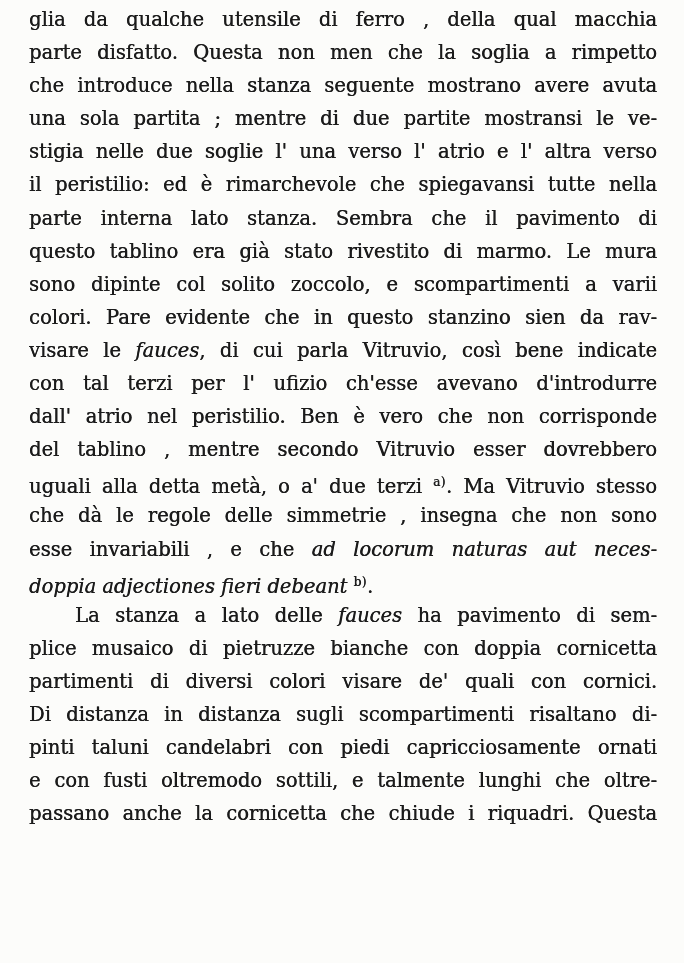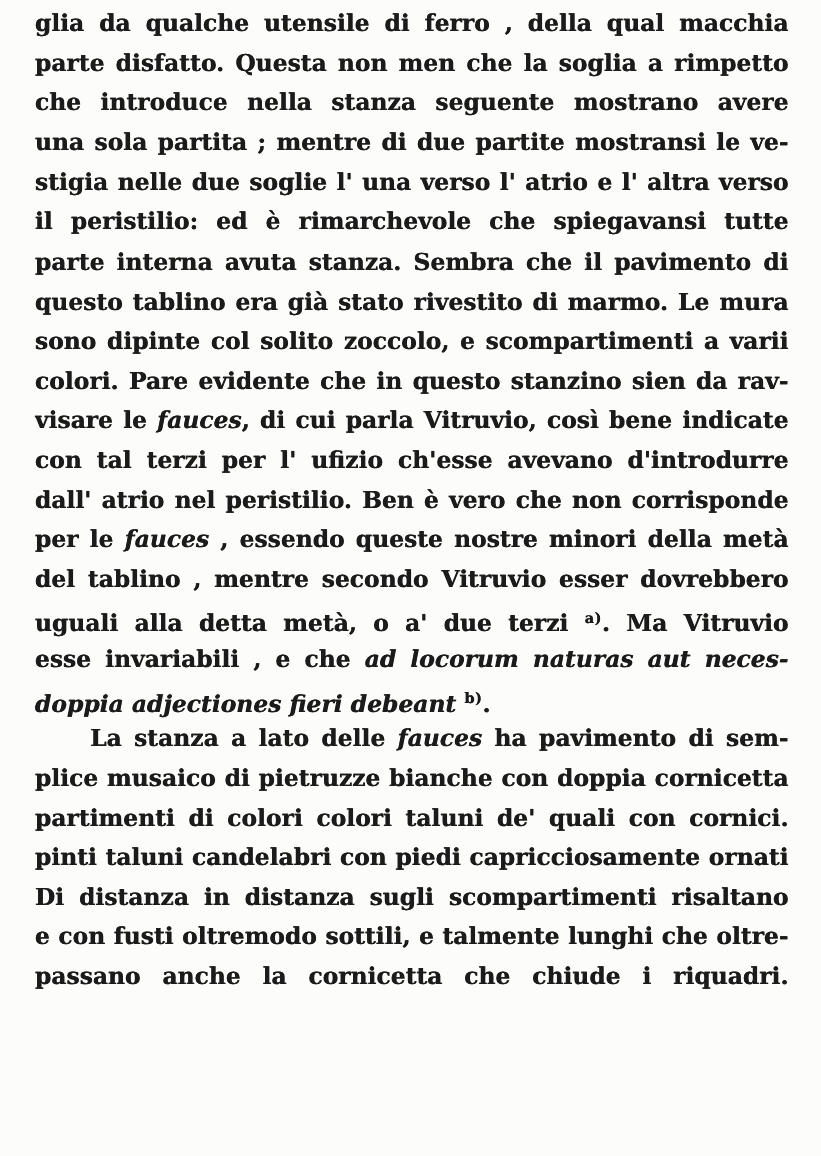--- a/index.html
+++ b/index.html
@@ -38,7 +38,6 @@
     height: 33.1px;
     overflow: hidden;
     white-space: normal;
-    font-weight: bold;
   }
   .line.no-justify {
     text-align-last: left;

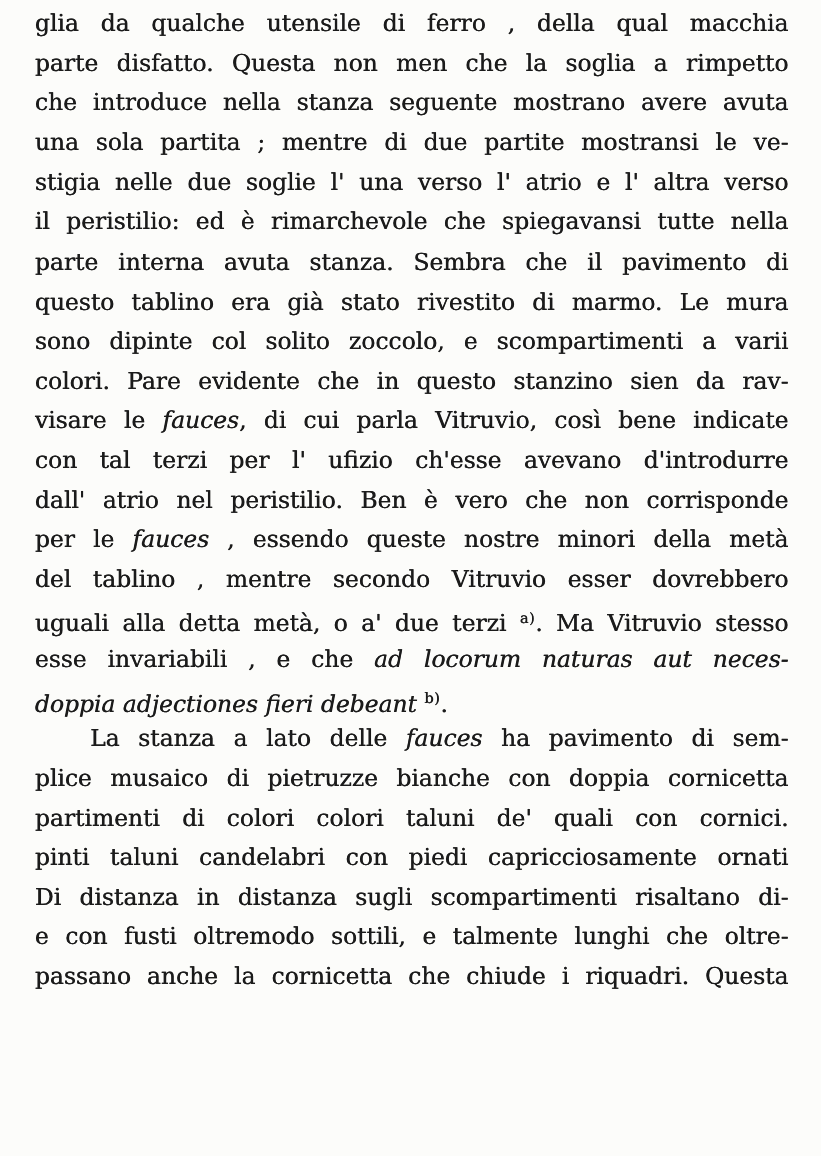--- a/index.html
+++ b/index.html
@@ -67,7 +67,7 @@
         <div class="line"><span class="rm">una sola partita ; mentre di due partite mostransi le ve-</span></div>
         <div class="line"><span class="rm">stigia nelle due soglie l' una verso l' atrio e l' altra verso</span></div>
         <div class="line"><span class="rm">il peristilio: ed è rimarchevole che spiegavansi tutte nella</span></div>
-        <div class="line"><span class="rm">parte interna avuta stanza. Sembra che il pavimento di</span></div>
+        <div class="line"><span class="rm">parte interna lato stanza. Sembra che il pavimento di</span></div>
         <div class="line"><span class="rm">questo tablino era già stato rivestito di marmo. Le mura</span></div>
         <div class="line"><span class="rm">sono dipinte col solito zoccolo, e scompartimenti a varii</span></div>
         <div class="line"><span class="rm">colori. Pare evidente che in questo stanzino sien da rav-</span></div>

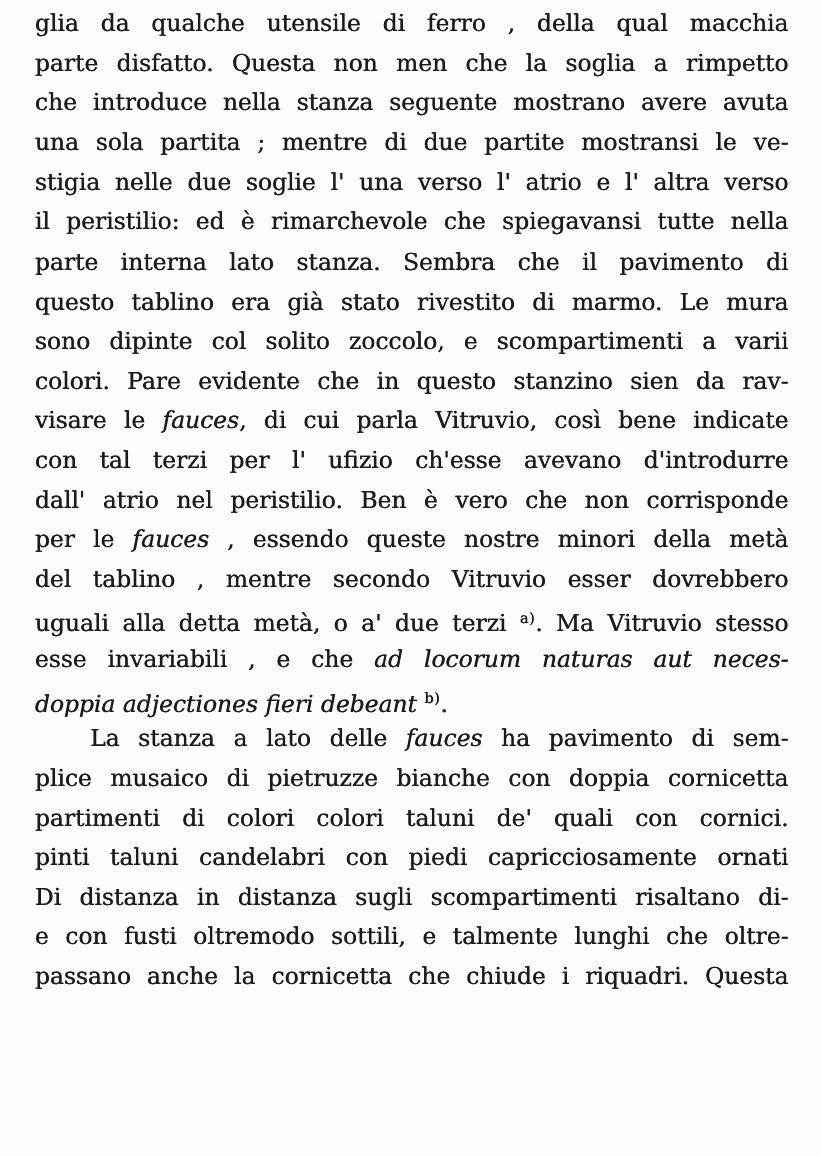--- a/index.html
+++ b/index.html
@@ -74,7 +74,6 @@
         <div class="line"><span class="rm">visare le </span><span class="it">fauces</span><span class="rm">, di cui parla Vitruvio, così bene indicate</span></div>
         <div class="line"><span class="rm">con tal terzi per l' ufizio ch'esse avevano d'introdurre</span></div>
         <div class="line"><span class="rm">dall' atrio nel peristilio. Ben è vero che non corrisponde</span></div>
-        <div class="line"><span class="rm">per le </span><span class="it">fauces</span><span class="rm"> , essendo queste nostre minori della metà</span></div>
         <div class="line"><span class="rm">del tablino , mentre secondo Vitruvio esser dovrebbero</span></div>
         <div class="line"><span class="rm">uguali alla detta metà, o a' due terzi </span><span class="sup">a)</span><span class="rm">. Ma Vitruvio stesso</span></div>
         <div class="line"><span class="rm">esse invariabili , e che </span><span class="it">ad locorum naturas aut neces-</span></div>

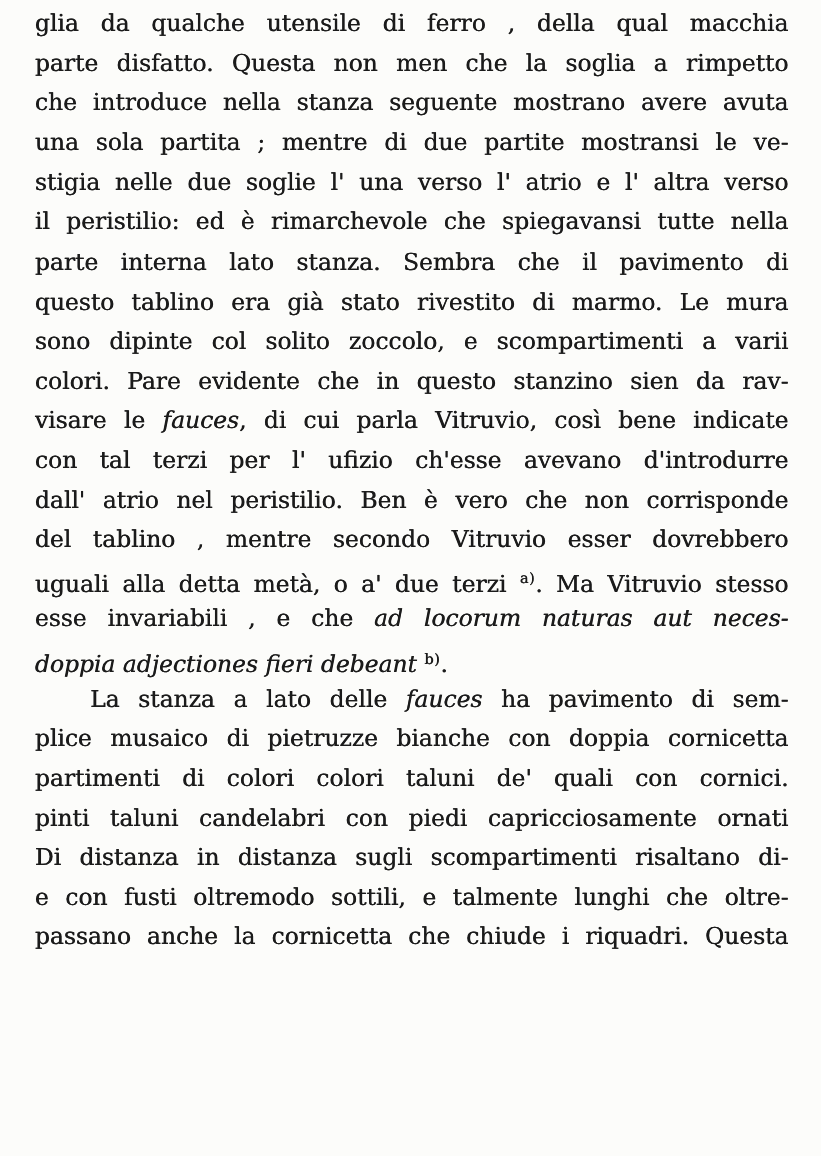--- a/index.html
+++ b/index.html
@@ -76,6 +76,7 @@
         <div class="line"><span class="rm">dall' atrio nel peristilio. Ben è vero che non corrisponde</span></div>
         <div class="line"><span class="rm">del tablino , mentre secondo Vitruvio esser dovrebbero</span></div>
         <div class="line"><span class="rm">uguali alla detta metà, o a' due terzi </span><span class="sup">a)</span><span class="rm">. Ma Vitruvio stesso</span></div>
+        <div class="line"><span class="rm">che dà le regole delle simmetrie , insegna che non sono</span></div>
         <div class="line"><span class="rm">esse invariabili , e che </span><span class="it">ad locorum naturas aut neces-</span></div>
         <div class="line no-justify"><span class="it">doppia adjectiones fieri debeant </span><span class="sup">b)</span><span class="rm">.</span></div>
       </div>

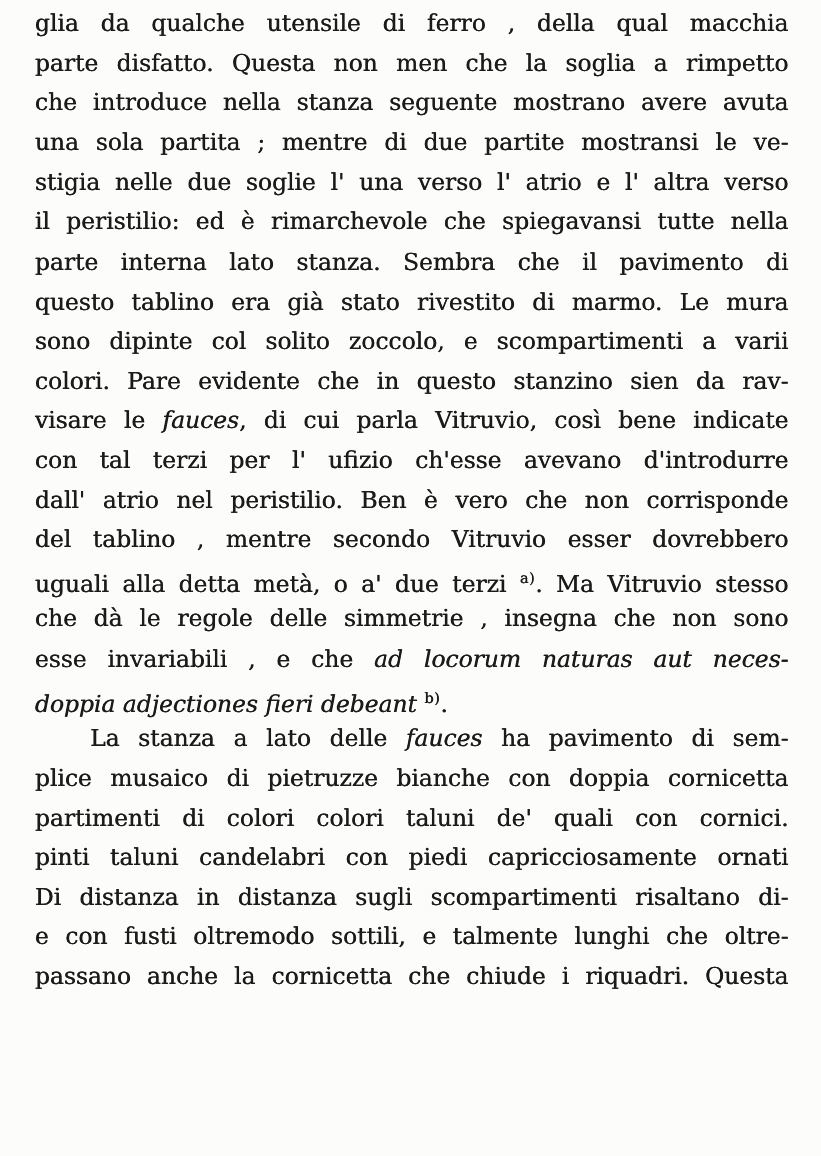--- a/index.html
+++ b/index.html
@@ -83,7 +83,7 @@
       <div class="paragraph">
         <div class="line indent"><span class="rm">La stanza a lato delle </span><span class="it">fauces</span><span class="rm"> ha pavimento di sem-</span></div>
         <div class="line"><span class="rm">plice musaico di pietruzze bianche con doppia cornicetta</span></div>
-        <div class="line"><span class="rm">partimenti di colori colori taluni de' quali con cornici.</span></div>
+        <div class="line"><span class="rm">partimenti di diversi colori visare de' quali con cornici.</span></div>
         <div class="line"><span class="rm">pinti taluni candelabri con piedi capricciosamente ornati</span></div>
         <div class="line"><span class="rm">Di distanza in distanza sugli scompartimenti risaltano di-</span></div>
         <div class="line"><span class="rm">e con fusti oltremodo sottili, e talmente lunghi che oltre-</span></div>

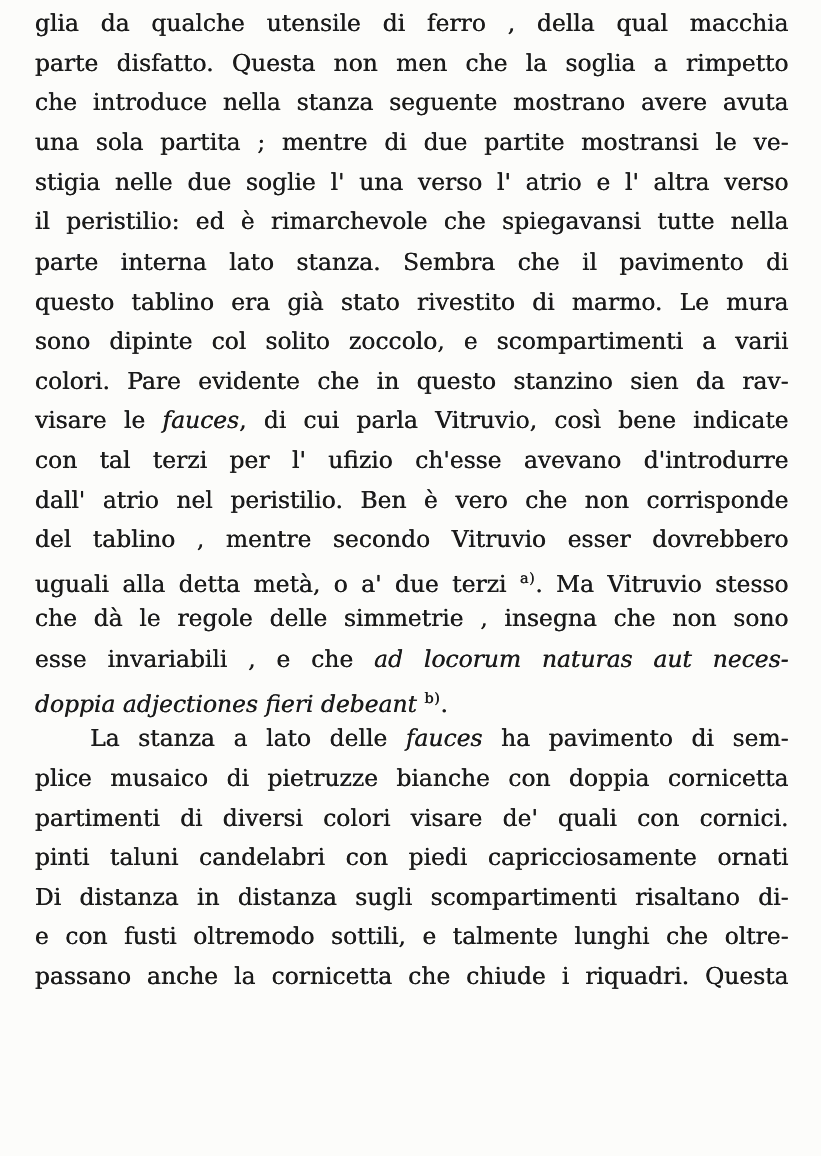--- a/index.html
+++ b/index.html
@@ -84,8 +84,8 @@
         <div class="line indent"><span class="rm">La stanza a lato delle </span><span class="it">fauces</span><span class="rm"> ha pavimento di sem-</span></div>
         <div class="line"><span class="rm">plice musaico di pietruzze bianche con doppia cornicetta</span></div>
         <div class="line"><span class="rm">partimenti di diversi colori visare de' quali con cornici.</span></div>
+        <div class="line"><span class="rm">Di distanza in distanza sugli scompartimenti risaltano di-</span></div>
         <div class="line"><span class="rm">pinti taluni candelabri con piedi capricciosamente ornati</span></div>
-        <div class="line"><span class="rm">Di distanza in distanza sugli scompartimenti risaltano di-</span></div>
         <div class="line"><span class="rm">e con fusti oltremodo sottili, e talmente lunghi che oltre-</span></div>
         <div class="line"><span class="rm">passano anche la cornicetta che chiude i riquadri. Questa</span></div>
       </div>

